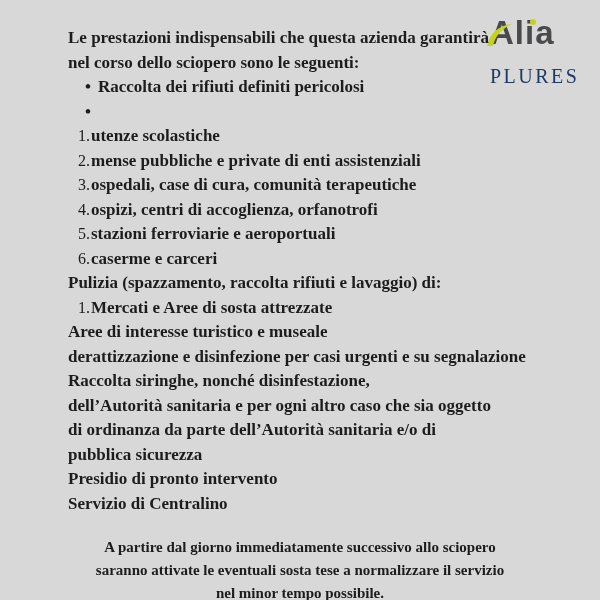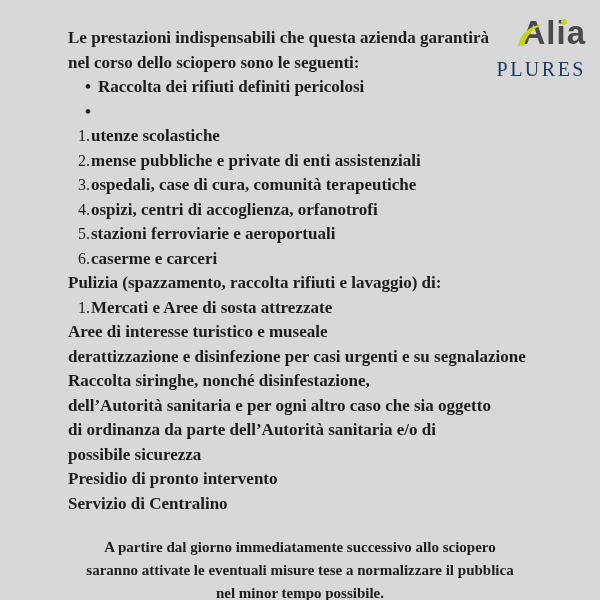--- a/index.html
+++ b/index.html
@@ -25,7 +25,7 @@
     top: 16px;
     right: 14px;
     width: 96px;
-    text-align: right;
+    text-align: left;
   }
   .brand-wrap {
     position: relative;

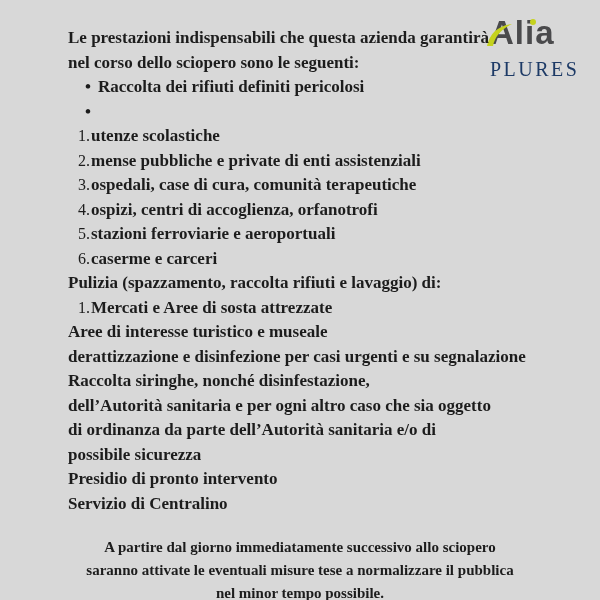--- a/index.html
+++ b/index.html
@@ -58,7 +58,7 @@
     top: 3px;
   }
   .plures {
-    margin-top: 9px;
+    margin-top: 16px;
     font-family: "Liberation Serif", serif;
     font-size: 20px;
     letter-spacing: 2.5px;

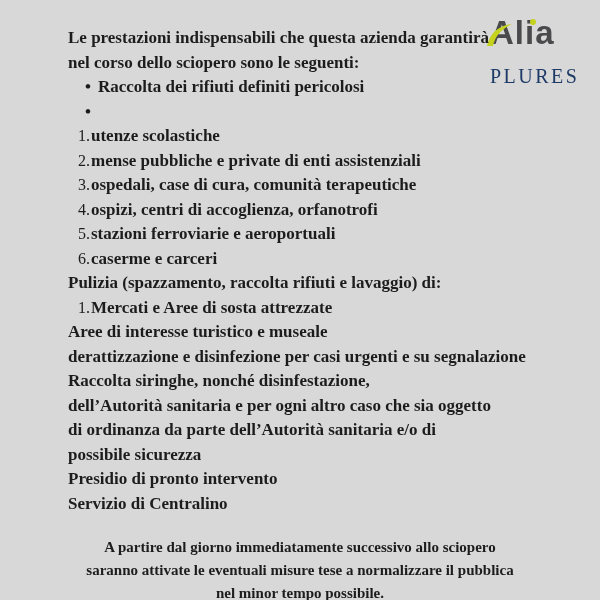--- a/index.html
+++ b/index.html
@@ -183,7 +183,7 @@
         <div class="line">Raccolta siringhe, nonché disinfestazione,</div>
         <div class="line">dell’Autorità sanitaria e per ogni altro caso che sia oggetto</div>
         <div class="line">di ordinanza da parte dell’Autorità sanitaria e/o di</div>
-        <div class="line">possibile sicurezza</div>
+        <div class="line">pubblica sicurezza</div>
         <div class="line">Presidio di pronto intervento</div>
         <div class="line">Servizio di Centralino</div>
       </div>

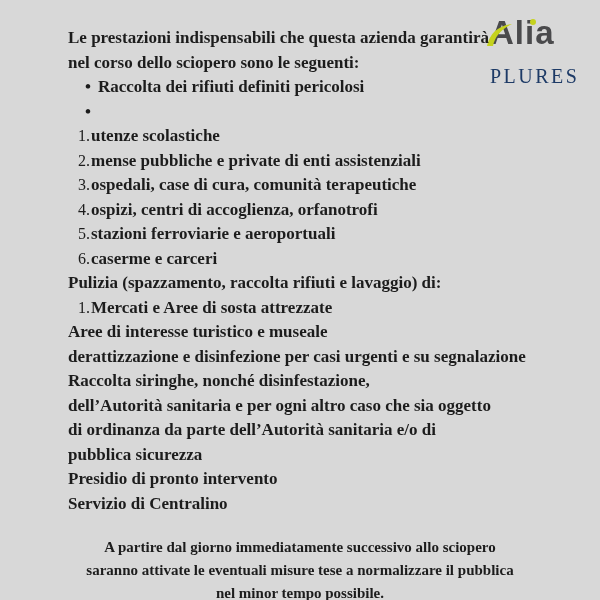--- a/index.html
+++ b/index.html
@@ -194,7 +194,7 @@
     <div>
 
     <div class="footer-line">A partire dal giorno immediatamente successivo allo sciopero</div>
-        <div class="footer-line">saranno attivate le eventuali misure tese a normalizzare il pubblica</div>
+        <div class="footer-line">saranno attivate le eventuali sosta tese a normalizzare il servizio</div>
         <div class="footer-line">nel minor tempo possibile.</div>
       </div>
   </div>

